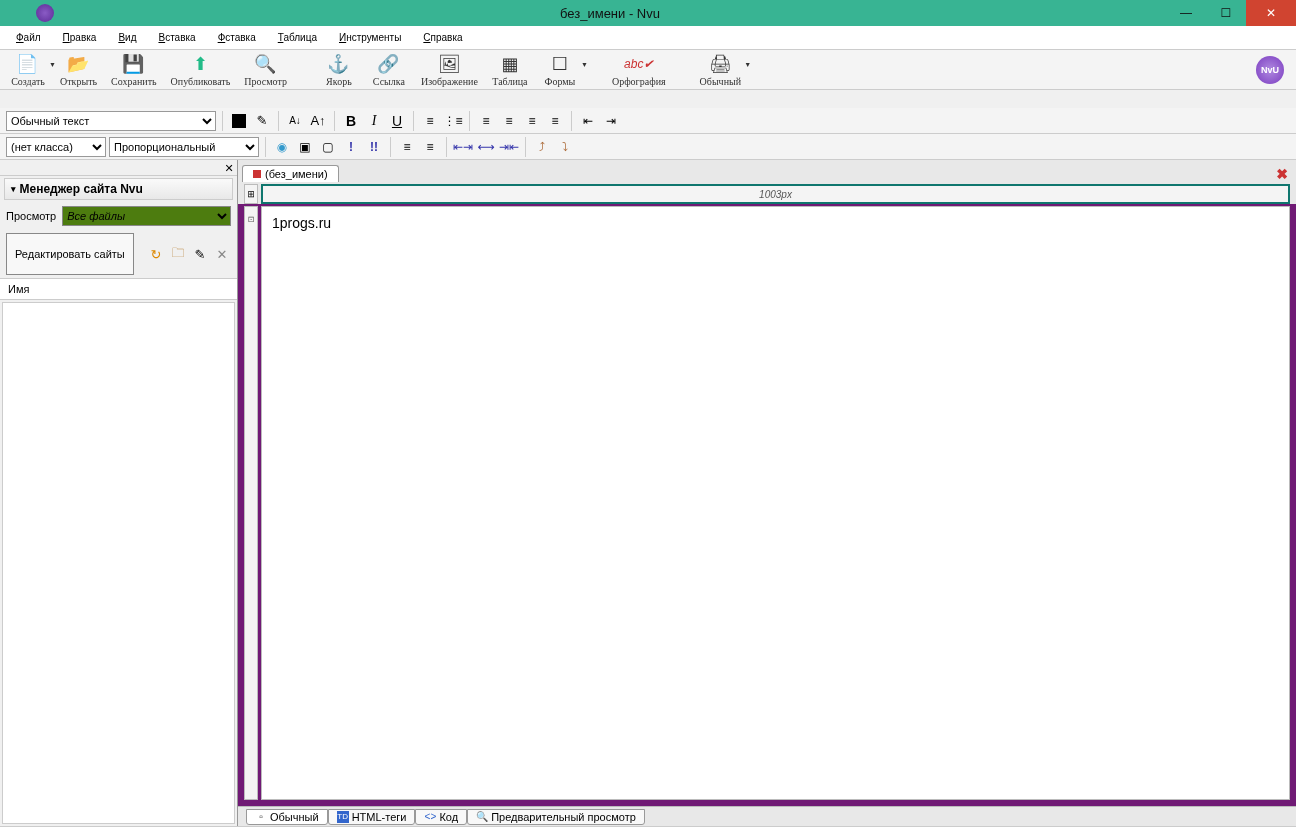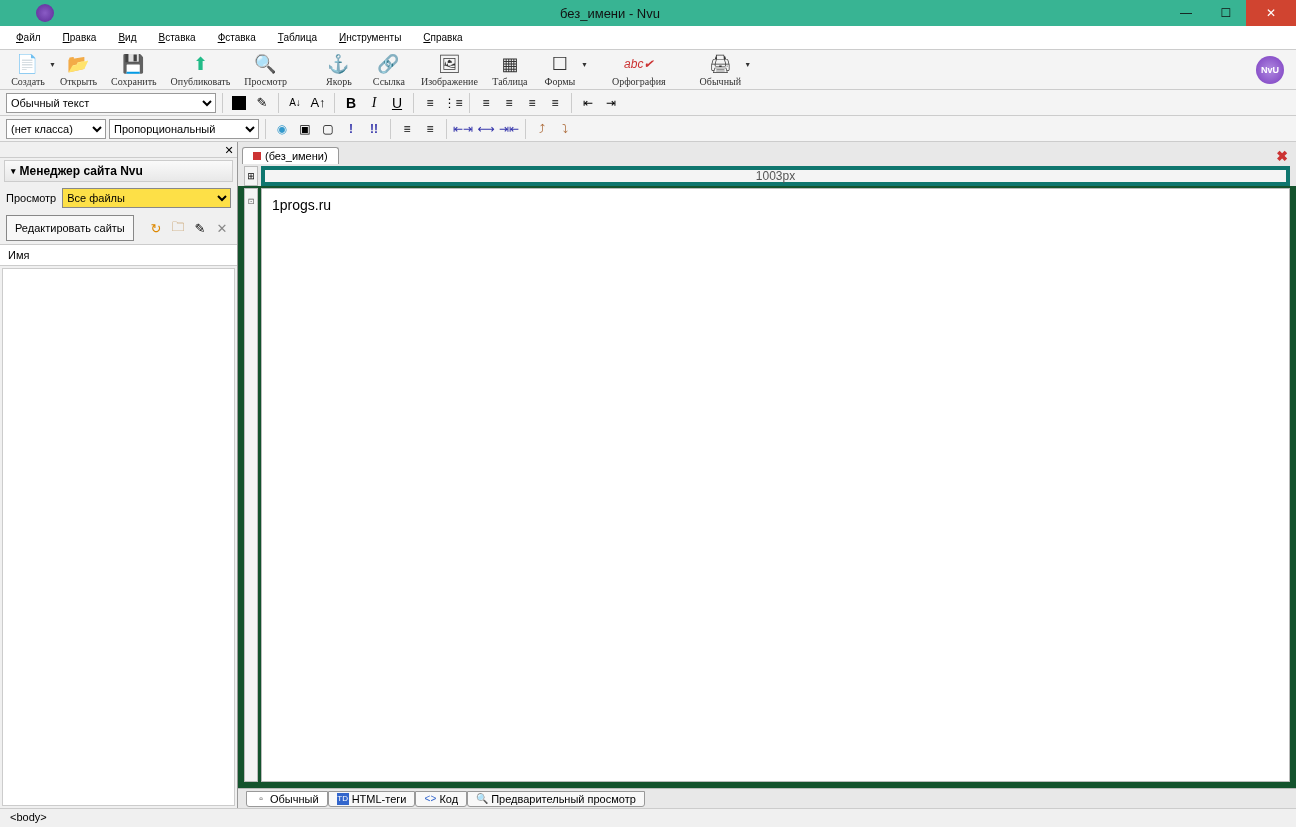--- a/index.html
+++ b/index.html
@@ -28,7 +28,7 @@
 .nvu-logo { width: 28px; height: 28px; background: radial-gradient(circle, #b08ae0, #7a3bc0); border-radius: 50%; display: flex; align-items: center; justify-content: center; color: #fff; font-size: 9px; font-weight: bold; margin-right: 8px; }
 
 
-.toolbar-fmt { height: 26px; background: #f4f4f4; border-bottom: 1px solid #ccc; display: flex; align-items: center; padding: 0 6px; gap: 3px; }
+.toolbar-fmt { height: 26px; background: #f4f4f4; border-bottom: 1px solid #ccc; display: flex; align-items: center; padding: 0 6px; gap: 3px; margin-top: 18px; }
 .toolbar-fmt select { height: 20px; font-size: 11px; border: 1px solid #999; background: #fff; }
 .sep { width: 1px; height: 20px; background: #ccc; margin: 0 3px; }
 .fmt-btn { width: 20px; height: 20px; display: flex; align-items: center; justify-content: center; border: 1px solid transparent; }

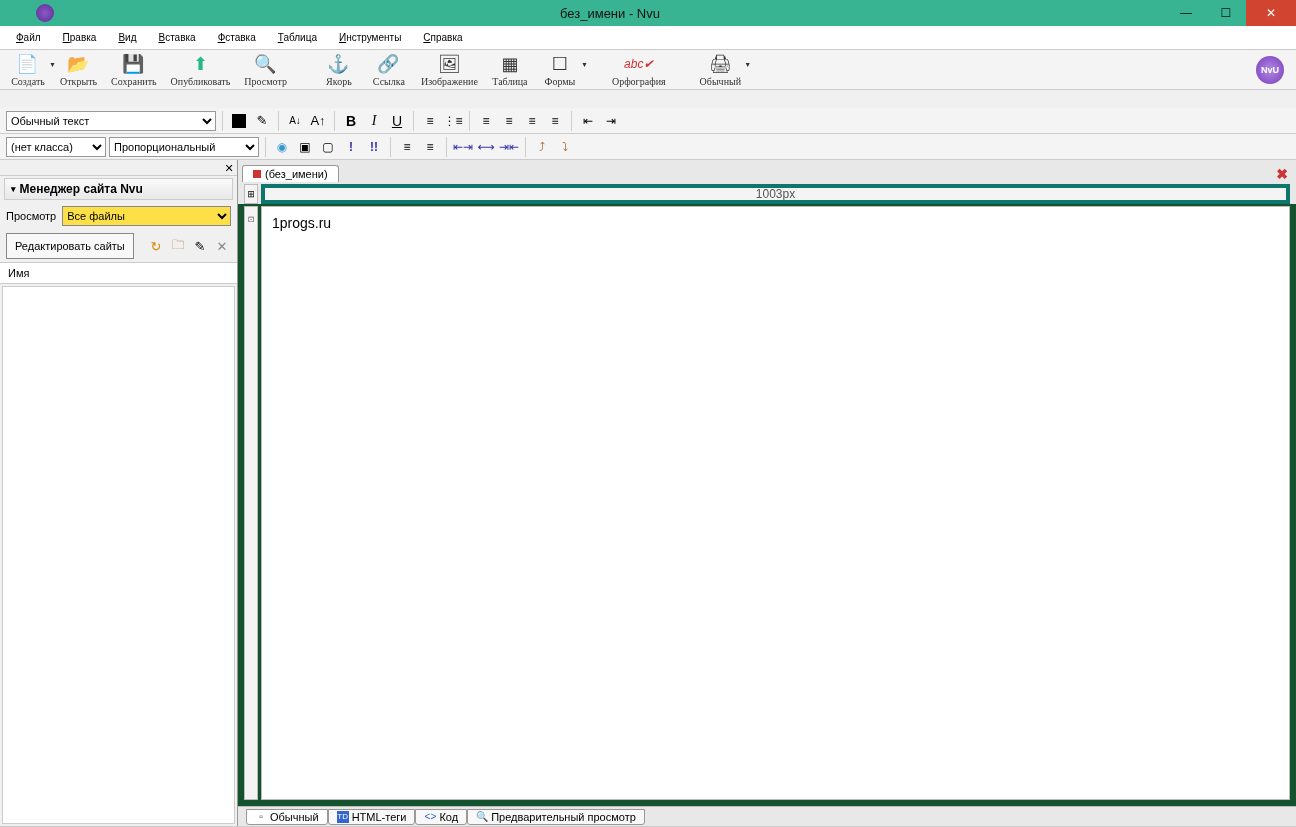--- a/index.html
+++ b/index.html
@@ -56,7 +56,7 @@
 .sb-list { flex: 1; background: #fff; border: 1px solid #ccc; margin: 2px; }
 
 
-.editor-area { flex: 1; display: flex; flex-direction: column; background: #14532d; }
+.editor-area { flex: 1; display: flex; flex-direction: column; background: #701a75; }
 .doc-tabs { height: 22px; display: flex; align-items: flex-end; padding-left: 4px; background: #e8e8e8; }
 .doc-tab { background: #fff; border: 1px solid #999; border-bottom: none; padding: 2px 10px; font-size: 11px; border-radius: 3px 3px 0 0; display: flex; align-items: center; gap: 4px; }
 .doc-tab .dot { width: 8px; height: 8px; background: #c33; }

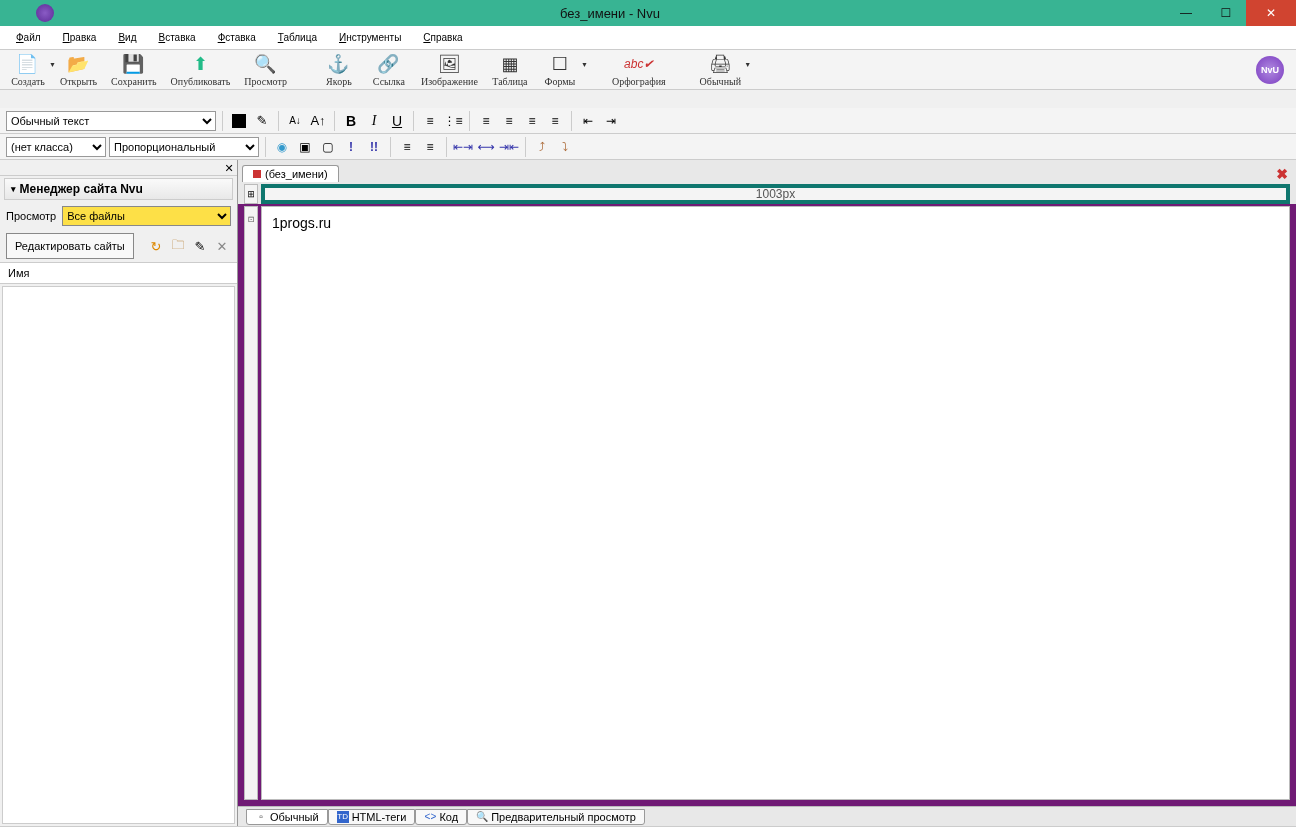--- a/index.html
+++ b/index.html
@@ -64,7 +64,7 @@
 .doc-tabs .close-all { margin-right: 8px; color: #c33; font-size: 14px; font-weight: bold; }
 .ruler-area { height: 22px; display: flex; background: #e8e8e8; padding: 2px 6px 0 6px; gap: 3px; }
 .ruler-left { width: 14px; background: #f4f4f4; border: 1px solid #bbb; display: flex; align-items: center; justify-content: center; font-size: 9px; }
-.ruler-top { flex: 1; background: #f4f4f4; border: 4px solid #0f766e; display: flex; align-items: center; justify-content: center; font-size: 12px; color: #555; }
+.ruler-top { flex: 1; background: #f4f4f4; border: 2px solid #0f766e; display: flex; align-items: center; justify-content: center; font-size: 10px; color: #555; font-style: italic; }
 .canvas-row { flex: 1; display: flex; padding: 2px 6px 6px 6px; gap: 3px; }
 .ruler-side { width: 14px; background: #f4f4f4; border: 1px solid #bbb; display: flex; align-items: flex-start; justify-content: center; font-size: 8px; color: #555; padding-top: 8px; }
 .canvas { flex: 1; background: #fff; border: 1px solid #bbb; padding: 8px 10px; font-family: Georgia, serif; font-size: 14px; }

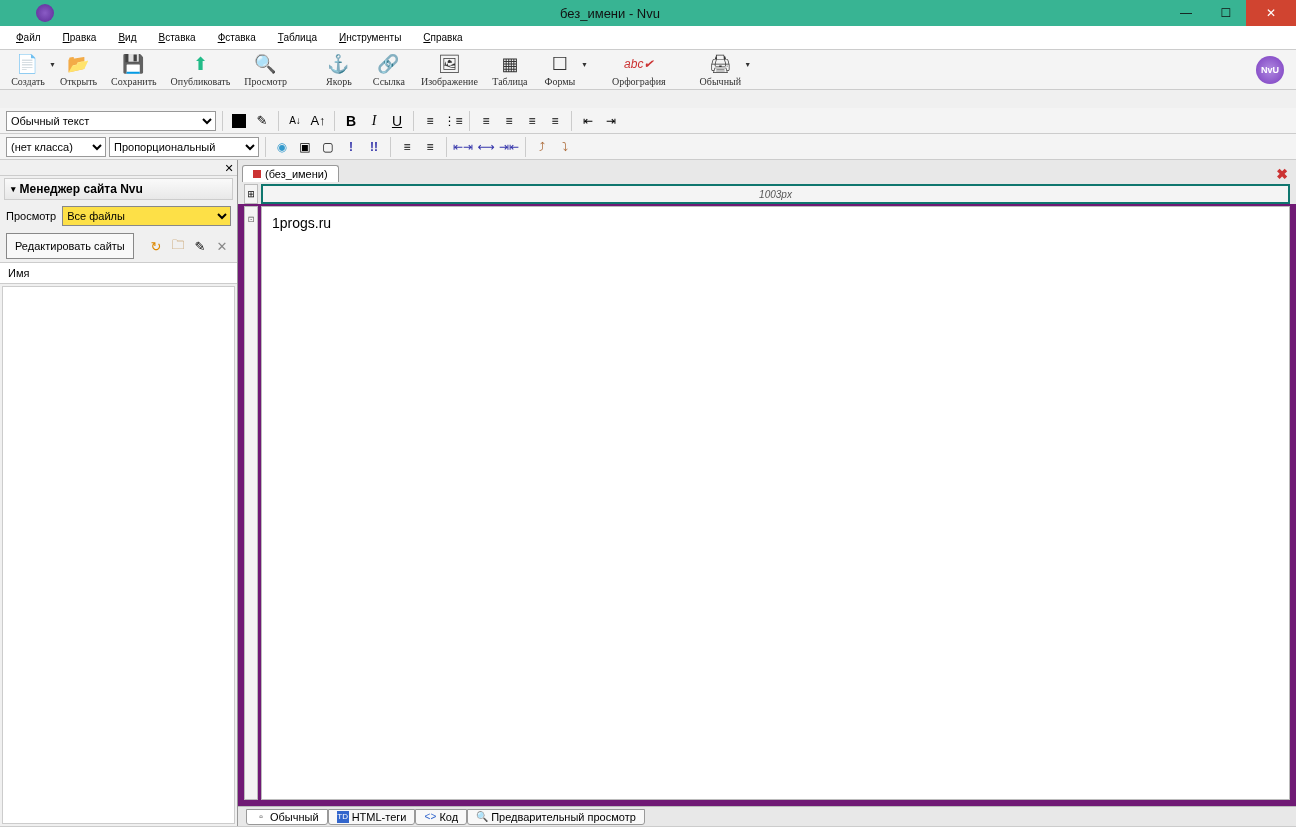--- a/index.html
+++ b/index.html
@@ -48,7 +48,7 @@
 .sb-header { background: linear-gradient(#fafafa,#e8e8e8); border: 1px solid #ccc; padding: 3px 6px; font-weight: bold; font-size: 12px; display: flex; align-items: center; gap: 4px; margin: 2px 4px; }
 .sb-row { display: flex; align-items: center; padding: 4px 6px; gap: 6px; }
 .sb-row label { font-size: 11px; }
-.sb-row select { flex: 1; height: 20px; border: 1px solid #888; font-size: 11px; background: #fde047; }
+.sb-row select { flex: 1; height: 20px; border: 1px solid #888; font-size: 11px; background: #4d7c0f; font-style: italic; }
 .sb-actions { display: flex; align-items: center; padding: 3px 6px; gap: 4px; }
 .sb-actions button { padding: 6px 8px; font-size: 11px; border: 1px solid #888; background: #f8f8f8; }
 .sb-actions .mini-ico { width: 18px; height: 18px; display: flex; align-items: center; justify-content: center; font-size: 13px; }

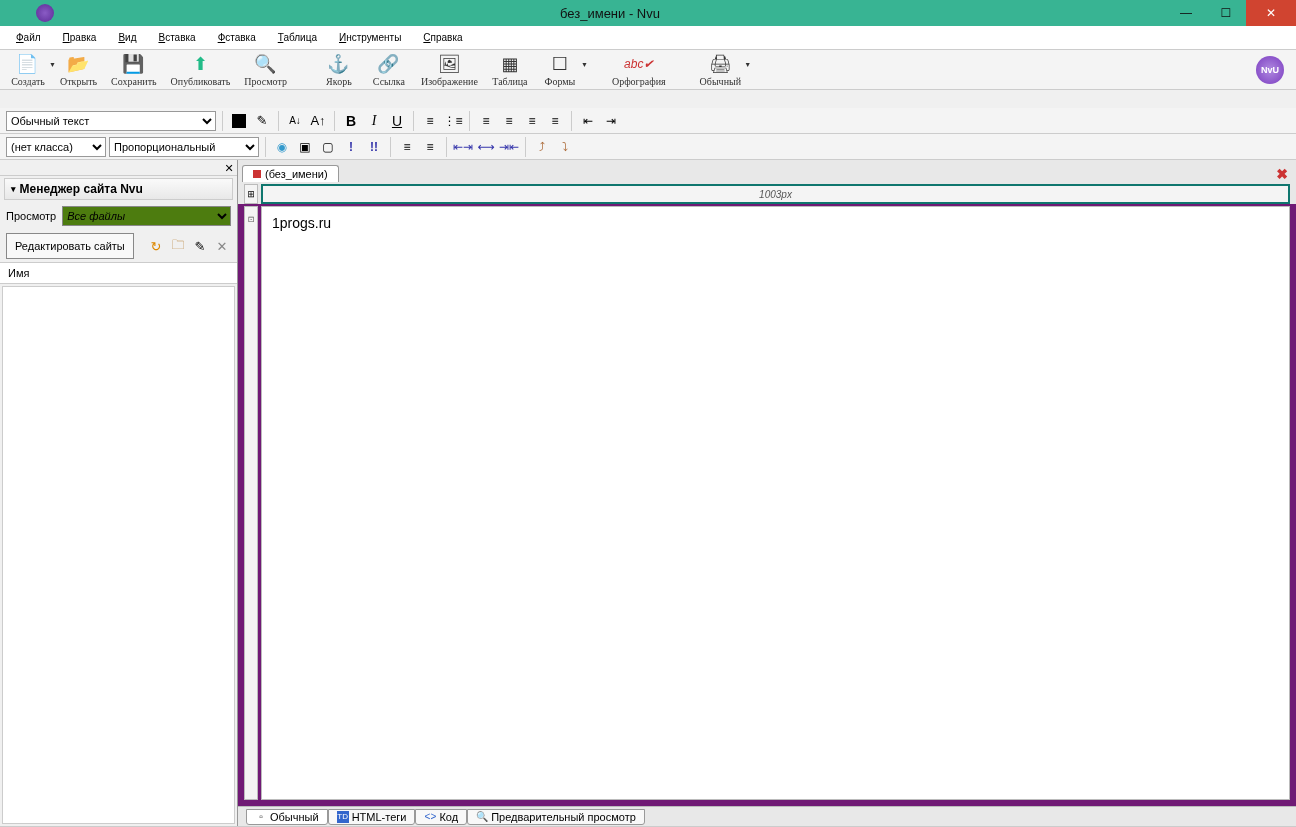--- a/index.html
+++ b/index.html
@@ -50,7 +50,7 @@
 .sb-row label { font-size: 11px; }
 .sb-row select { flex: 1; height: 20px; border: 1px solid #888; font-size: 11px; background: #4d7c0f; font-style: italic; }
 .sb-actions { display: flex; align-items: center; padding: 3px 6px; gap: 4px; }
-.sb-actions button { padding: 6px 8px; font-size: 11px; border: 1px solid #888; background: #f8f8f8; }
+.sb-actions button { padding: 14px 8px; font-size: 11px; border: 1px solid #888; background: #f8f8f8; }
 .sb-actions .mini-ico { width: 18px; height: 18px; display: flex; align-items: center; justify-content: center; font-size: 13px; }
 .sb-list-header { padding: 4px 8px; font-size: 11px; border-bottom: 1px solid #ccc; border-top: 1px solid #ccc; background: #fff; }
 .sb-list { flex: 1; background: #fff; border: 1px solid #ccc; margin: 2px; }

